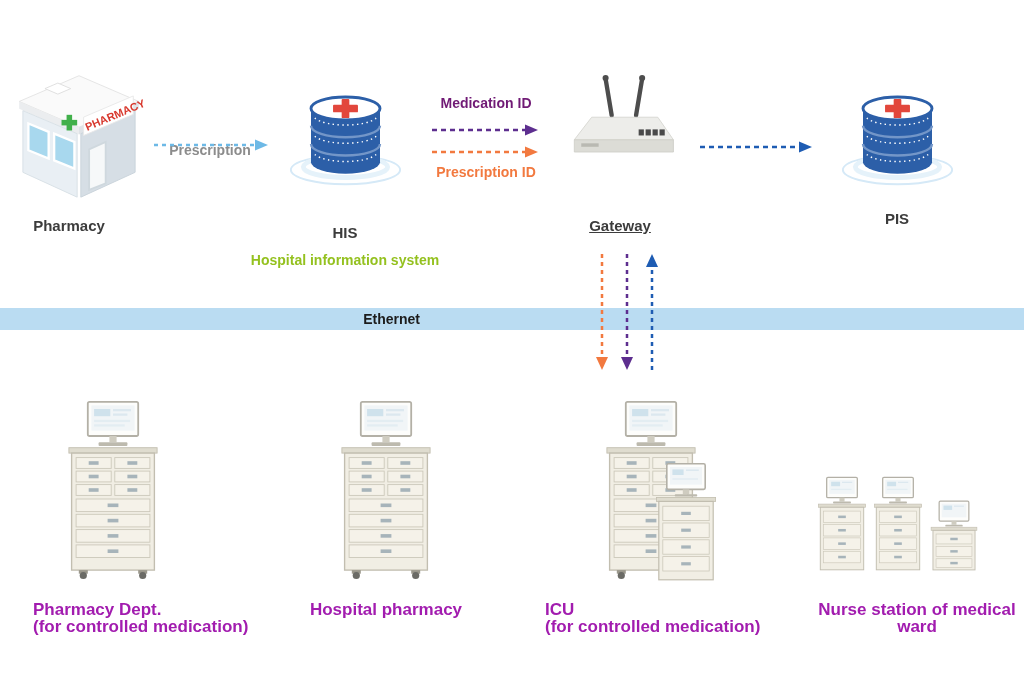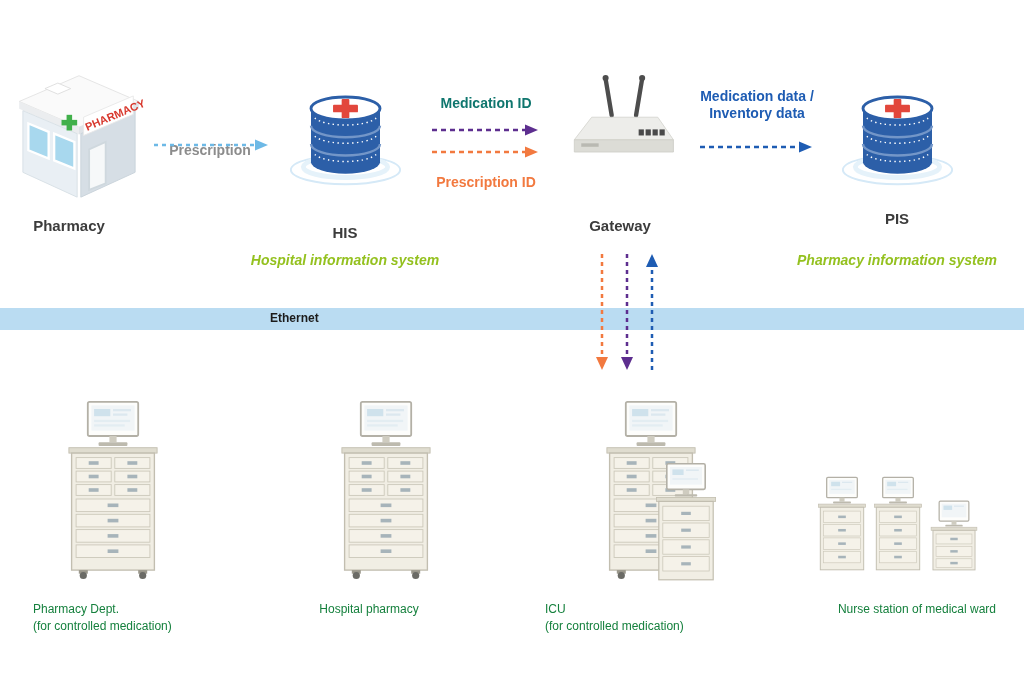--- a/index.html
+++ b/index.html
@@ -10,7 +10,7 @@
   .green-sub{font-size:14px;font-weight:700;color:#94c11f;text-align:center;font-style:italic;}
   .arrow-label{font-size:14px;font-weight:700;text-align:center;line-height:17px;}
   .c-gray{color:#8c8c8c;}
-  .c-purple{color:#0f766e;}
+  .c-purple{color:#701a75;}
   .c-orange{color:#f2793f;}
   .c-blue{color:#1e5cb3;}
   .eth-band{background:#badcf2;z-index:1;}

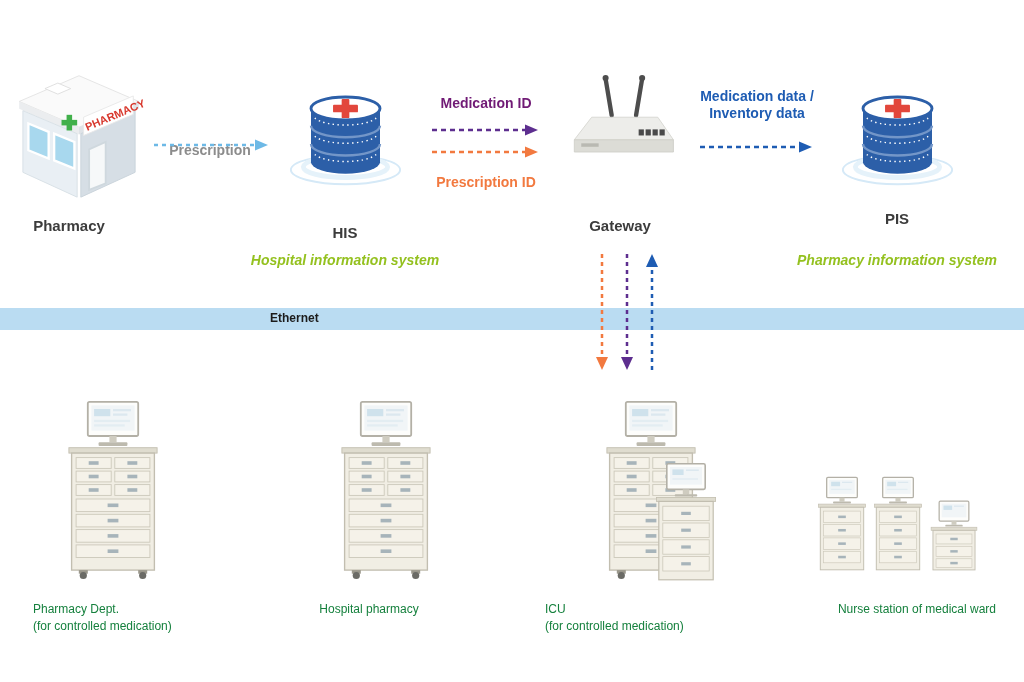--- a/index.html
+++ b/index.html
@@ -197,10 +197,6 @@
   <div class="abs arrow-label c-gray" style="left:150px;top:95px;width:120px;margin-top:47px;">Prescription</div>
   <div class="abs arrow-label c-purple" style="left:423px;top:95px;width:126px;">Medication ID</div>
   <div class="abs arrow-label c-orange" style="left:423px;top:174px;width:126px;">Prescription ID</div>
-  <div class="abs arrow-label c-blue" style="left:688px;top:88px;width:138px;">
-    <span>Medication data /</span><br>
-    <span>Inventory data</span>
-  </div>
 
   <svg class="abs" style="left:152px;top:137px;" width="118" height="16">
     <line x1="2" y1="8" x2="103" y2="8" stroke-width="2.5" stroke-dasharray="4 4" stroke="#6db9e6"></line>

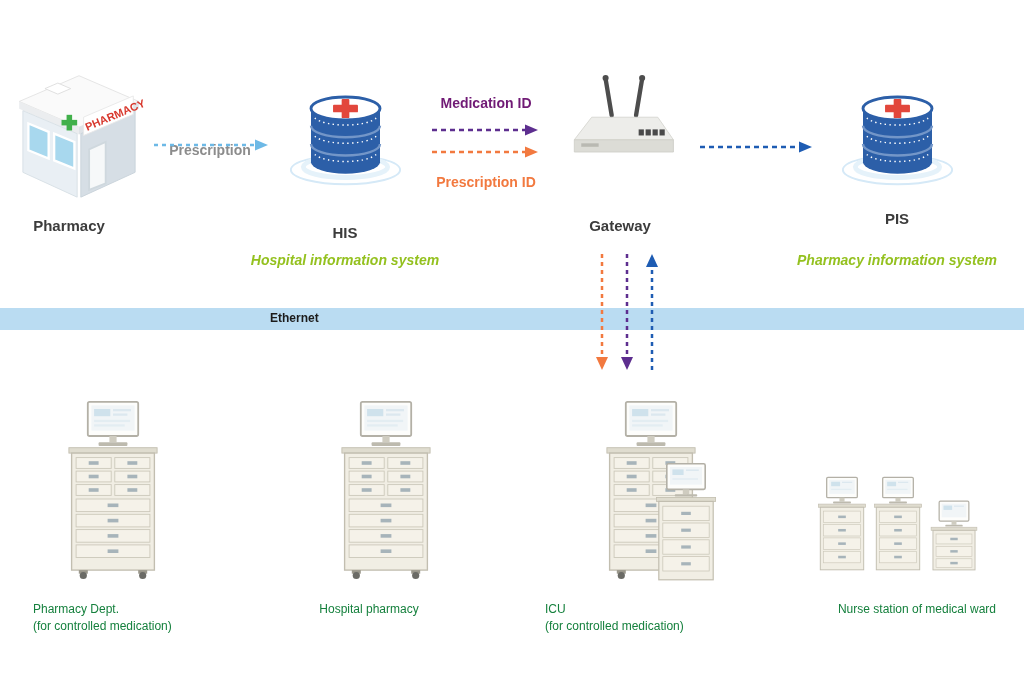--- a/index.html
+++ b/index.html
@@ -196,7 +196,7 @@
 
   <div class="abs arrow-label c-gray" style="left:150px;top:95px;width:120px;margin-top:47px;">Prescription</div>
   <div class="abs arrow-label c-purple" style="left:423px;top:95px;width:126px;">Medication ID</div>
-  <div class="abs arrow-label c-orange" style="left:423px;top:174px;width:126px;">Prescription ID</div>
+  <div class="abs arrow-label c-orange" style="left:423px;top:164px;width:126px;">Prescription ID</div>
 
   <svg class="abs" style="left:152px;top:137px;" width="118" height="16">
     <line x1="2" y1="8" x2="103" y2="8" stroke-width="2.5" stroke-dasharray="4 4" stroke="#6db9e6"></line>

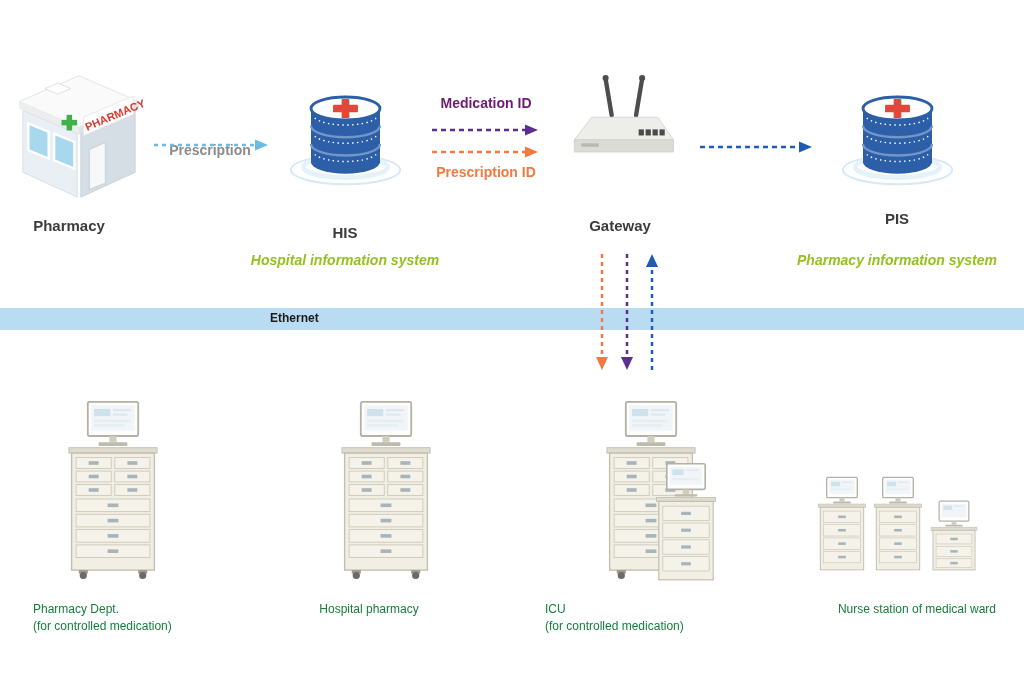--- a/index.html
+++ b/index.html
@@ -188,7 +188,7 @@
 
   <div class="abs node-label" style="left:19px;top:217px;width:100px;">Pharmacy</div>
   <div class="abs node-label" style="left:295px;top:224px;width:100px;">HIS</div>
-  <div class="abs node-label" style="left:570px;top:217px;width:100px;">Gateway</div>
+  <div class="abs node-label" style="left:570px;top:217px;width:100px;text-decoration:underline;">Gateway</div>
   <div class="abs node-label" style="left:847px;top:210px;width:100px;">PIS</div>
 
   <div class="abs green-sub" style="left:235px;top:252px;width:220px;">Hospital information system</div>

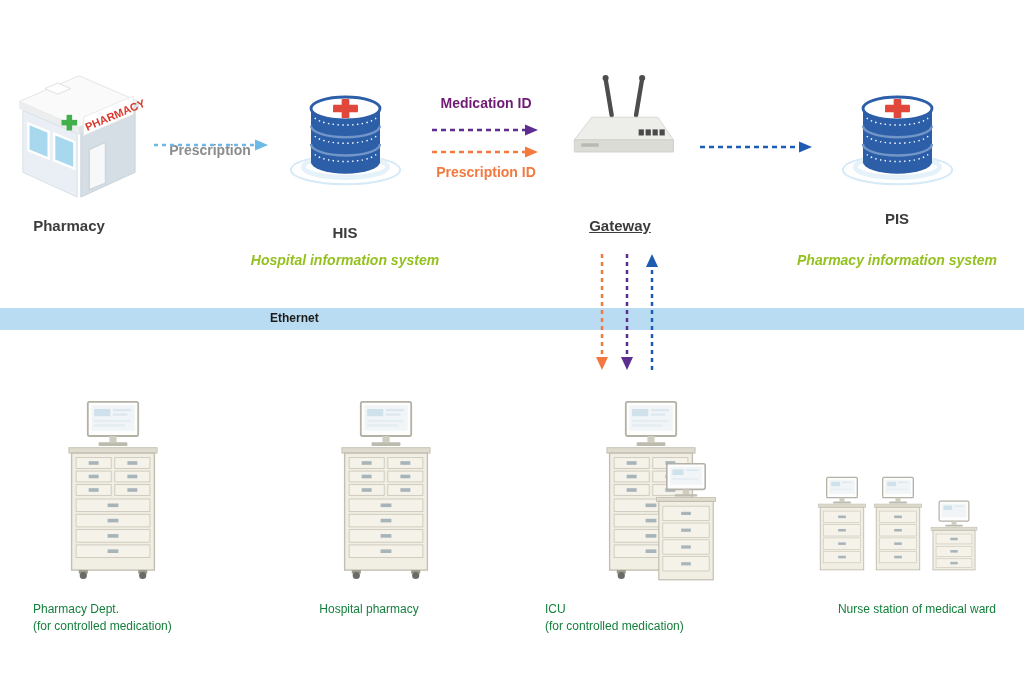--- a/index.html
+++ b/index.html
@@ -7,7 +7,7 @@
          font-family:"Liberation Sans",sans-serif;overflow:hidden;}
   .abs{position:absolute;}
   .node-label{font-size:15px;font-weight:700;color:#3c3c3c;text-align:center;}
-  .green-sub{font-size:14px;font-weight:700;color:#94c11f;text-align:center;font-style:italic;}
+  .green-sub{font-size:14px;font-weight:700;color:#94c11f;text-align:center;}
   .arrow-label{font-size:14px;font-weight:700;text-align:center;line-height:17px;}
   .c-gray{color:#8c8c8c;}
   .c-purple{color:#701a75;}

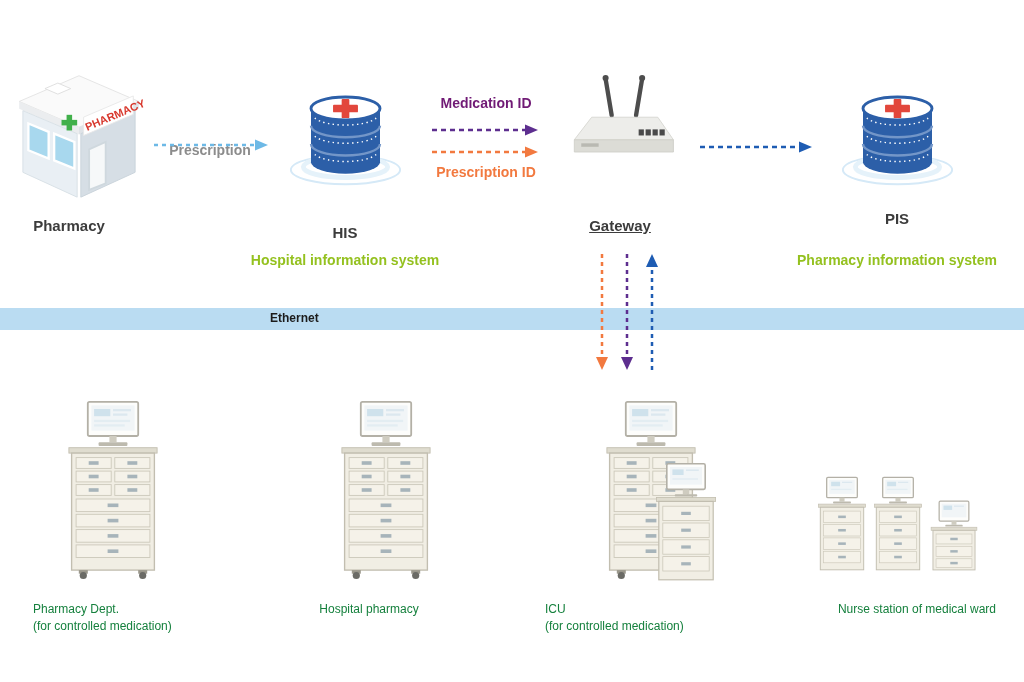--- a/index.html
+++ b/index.html
@@ -192,7 +192,6 @@
   <div class="abs node-label" style="left:847px;top:210px;width:100px;">PIS</div>
 
   <div class="abs green-sub" style="left:235px;top:252px;width:220px;">Hospital information system</div>
-  <div class="abs green-sub" style="left:787px;top:252px;width:220px;">Pharmacy information system</div>
 
   <div class="abs arrow-label c-gray" style="left:150px;top:95px;width:120px;margin-top:47px;">Prescription</div>
   <div class="abs arrow-label c-purple" style="left:423px;top:95px;width:126px;">Medication ID</div>

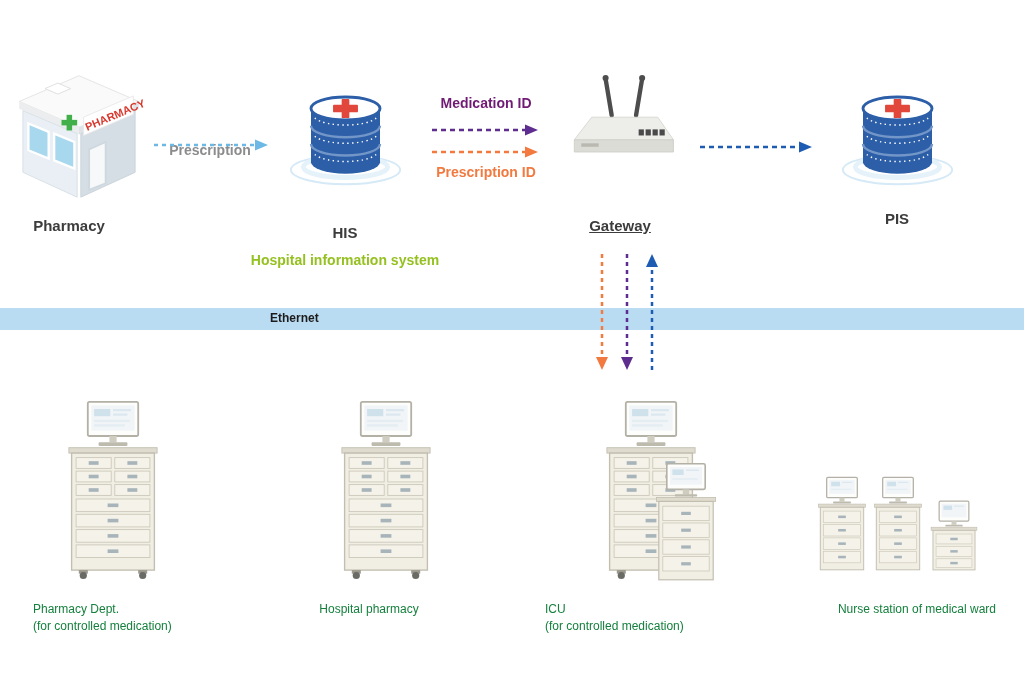--- a/index.html
+++ b/index.html
@@ -14,7 +14,7 @@
   .c-orange{color:#f2793f;}
   .c-blue{color:#1e5cb3;}
   .eth-band{background:#badcf2;z-index:1;}
-  .eth-label{font-size:12px;font-weight:700;color:#1c1c1c;text-align:left;z-index:2;}
+  .eth-label{font-size:14px;font-weight:700;color:#1c1c1c;text-align:right;z-index:2;}
   .station-label{font-size:12px;font-weight:400;color:#15803d;line-height:17px;}
   .z3{z-index:3;}
   #svg-defs{position:absolute;width:0;height:0;overflow:hidden;}

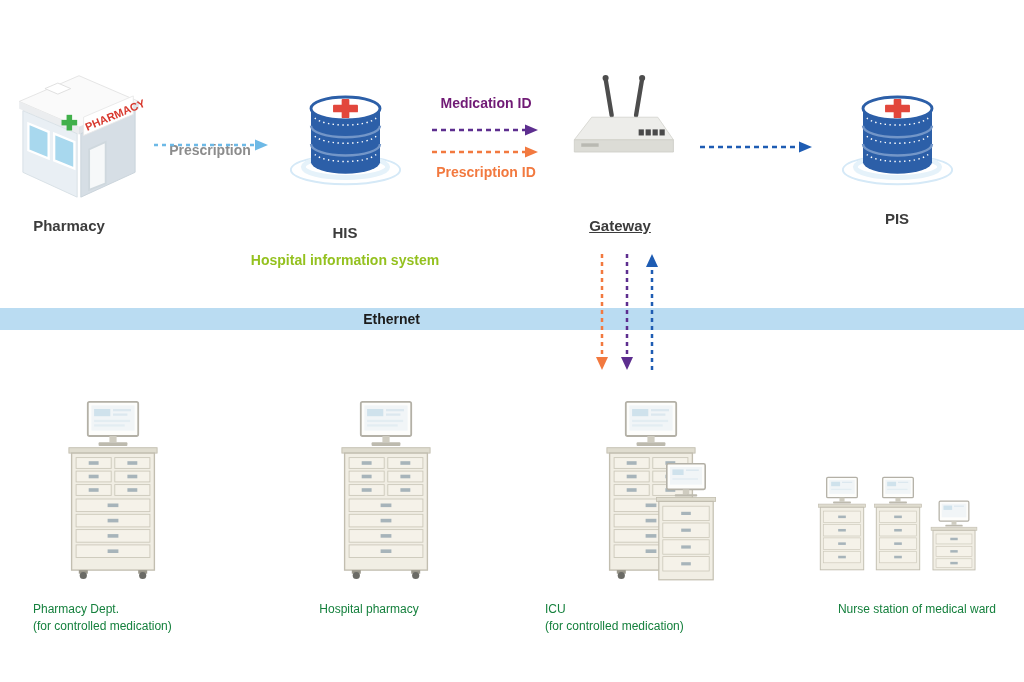--- a/index.html
+++ b/index.html
@@ -15,7 +15,7 @@
   .c-blue{color:#1e5cb3;}
   .eth-band{background:#badcf2;z-index:1;}
   .eth-label{font-size:14px;font-weight:700;color:#1c1c1c;text-align:right;z-index:2;}
-  .station-label{font-size:12px;font-weight:400;color:#15803d;line-height:17px;}
+  .station-label{font-size:17px;font-weight:700;color:#a21caf;line-height:17px;}
   .z3{z-index:3;}
   #svg-defs{position:absolute;width:0;height:0;overflow:hidden;}
 </style>

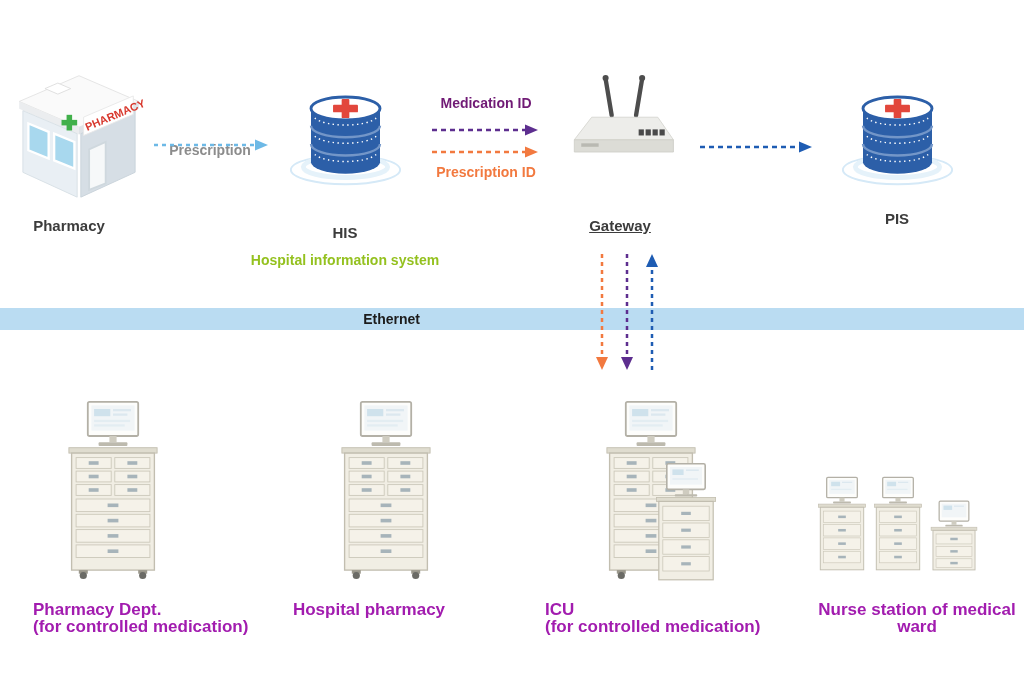--- a/index.html
+++ b/index.html
@@ -263,7 +263,7 @@
     <span>(for controlled medication)</span>
   </div>
 
-  <div class="abs station-label" style="left:289px;top:601px;width:160px;text-align:center;">
+  <div class="abs station-label" style="left:306px;top:601px;width:160px;text-align:center;">
     <span>Hospital pharmacy</span>
   </div>
 

